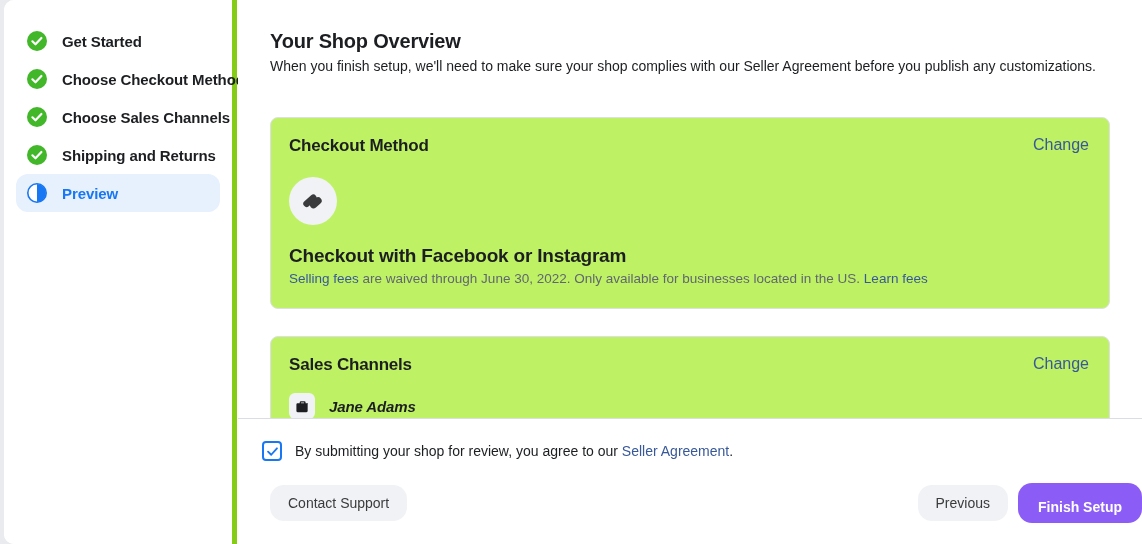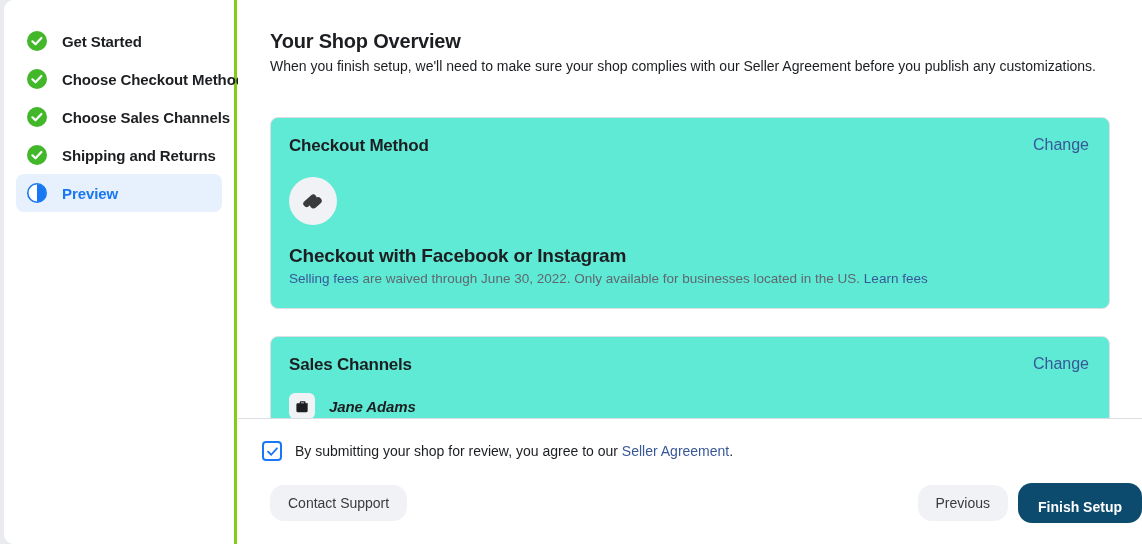--- a/index.html
+++ b/index.html
@@ -29,7 +29,7 @@
     left: 0; top: 0;
     width: 233px; height: 544px;
     background: #ffffff;
-    border-right: 3px solid #84cc16;
+    border-right: 5px solid #84cc16;
     padding-top: 22px;
   }
 

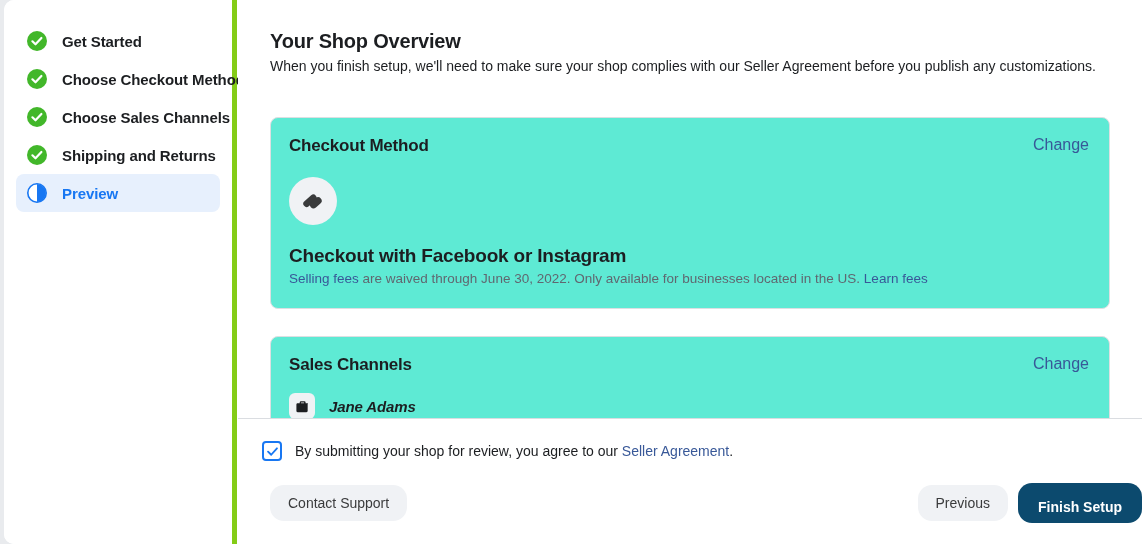--- a/index.html
+++ b/index.html
@@ -120,7 +120,7 @@
 
   .card {
     margin: 27px 32px 0 32px;
-    background: #5eead4;
+    background: #bef264;
     border: 1px solid #dddfe2;
     border-radius: 8px;
     padding: 18px 20px 20px 18px;

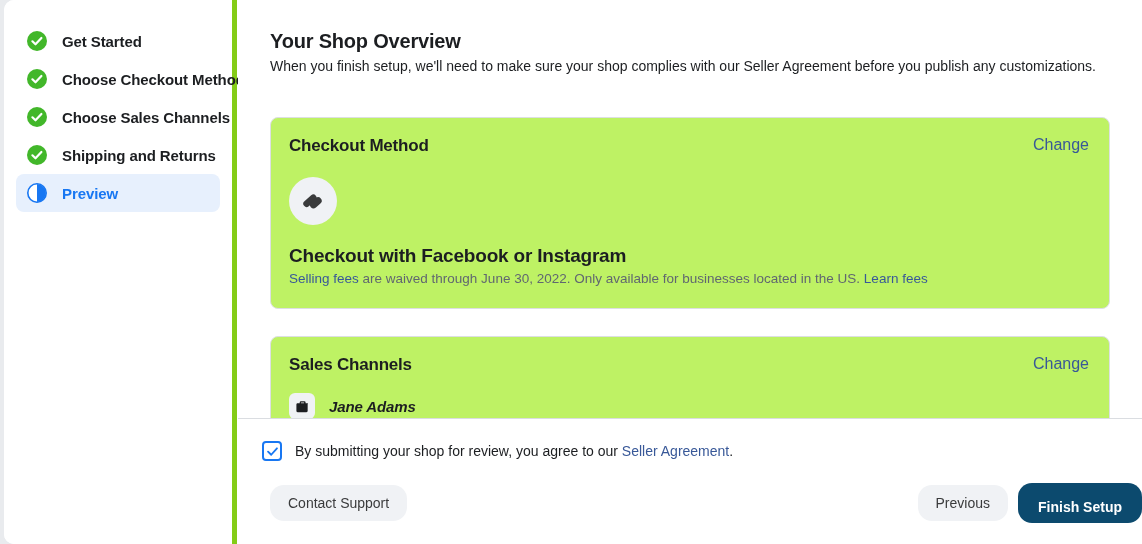--- a/index.html
+++ b/index.html
@@ -45,7 +45,7 @@
     border-radius: 8px;
     cursor: pointer;
   }
-  .step.active { background: #e7f0fd; }
+  .step.active { background: #e7f0fd; border-radius: 12px; }
 
   .step-icon {
     width: 22px; height: 22px;

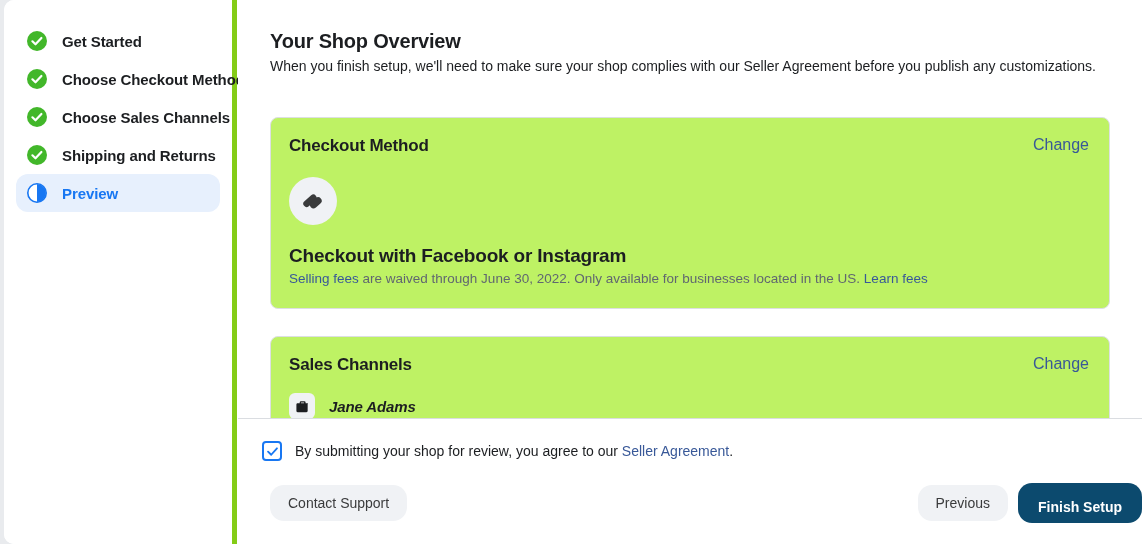--- a/index.html
+++ b/index.html
@@ -242,7 +242,7 @@
     padding: 0 18px;
   }
   .btn-primary {
-    background: #0c4a6e;
+    background: #8b5cf6;
     color: #ffffff;
     font-weight: bold;
     height: 40px;

